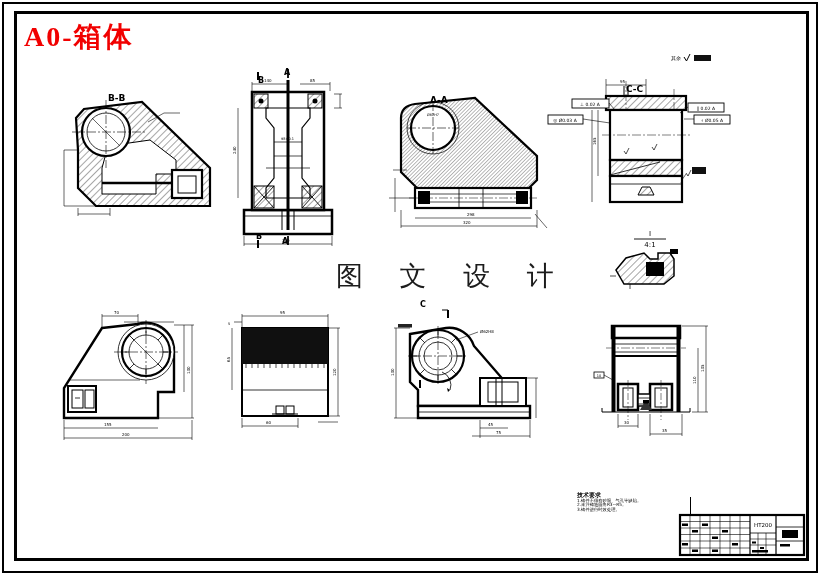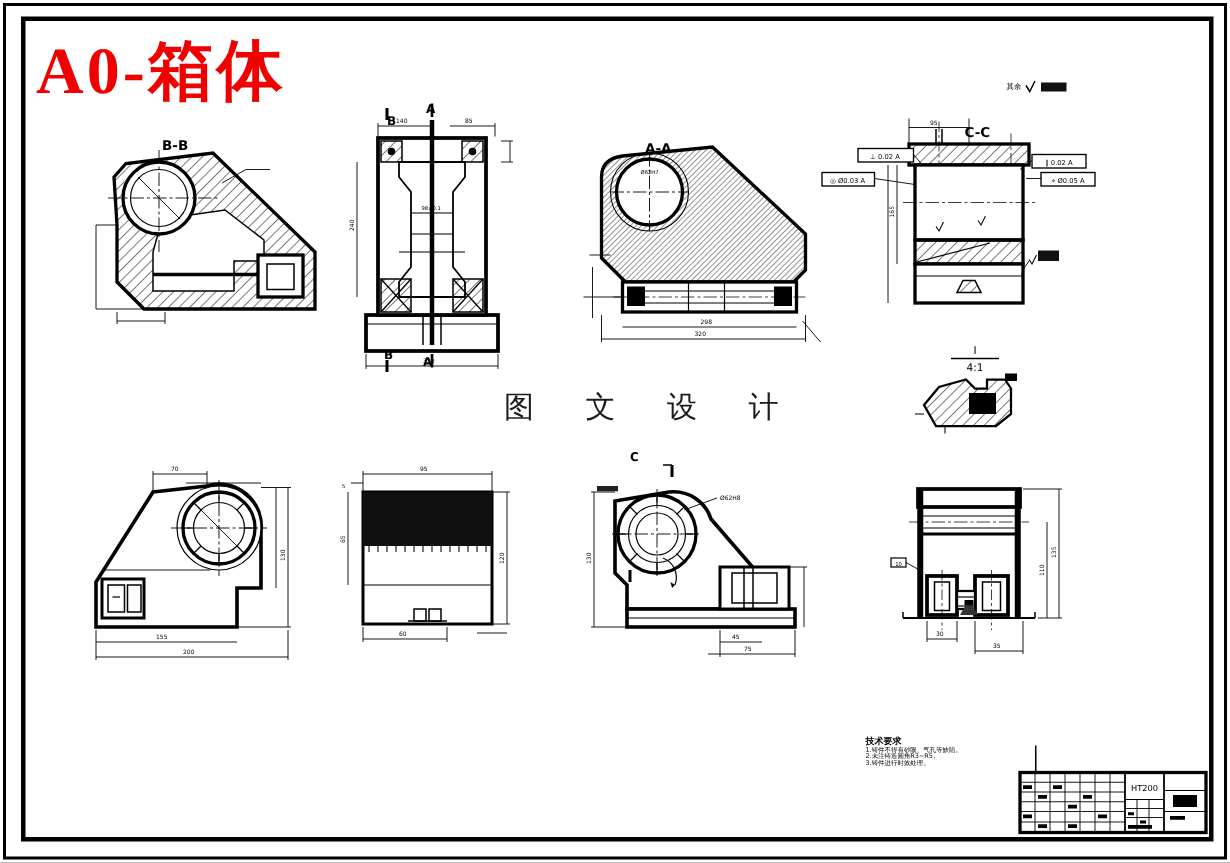--- a/index.html
+++ b/index.html
@@ -9,7 +9,7 @@
   .frame-outer{left:2px;top:2px;width:812px;height:567px;border:2px solid #000;}
   .frame-inner{left:14px;top:11px;width:789px;height:544px;border:3px solid #000;}
   .drawing-title{left:24px;top:18px;font-family:"Liberation Serif","DejaVu Serif",serif;
-        font-weight:bold;font-size:44px;color:#f10000;letter-spacing:2px;white-space:nowrap;}
+        font-weight:bold;font-size:28px;color:#f10000;letter-spacing:2px;white-space:nowrap;}
   .view-label{font-size:9px;font-weight:bold;white-space:nowrap;}
   .sec-letter{font-size:8px;font-weight:bold;}
   .watermark{left:336px;top:258px;font-size:20px;letter-spacing:14px;color:#1c1c1c;

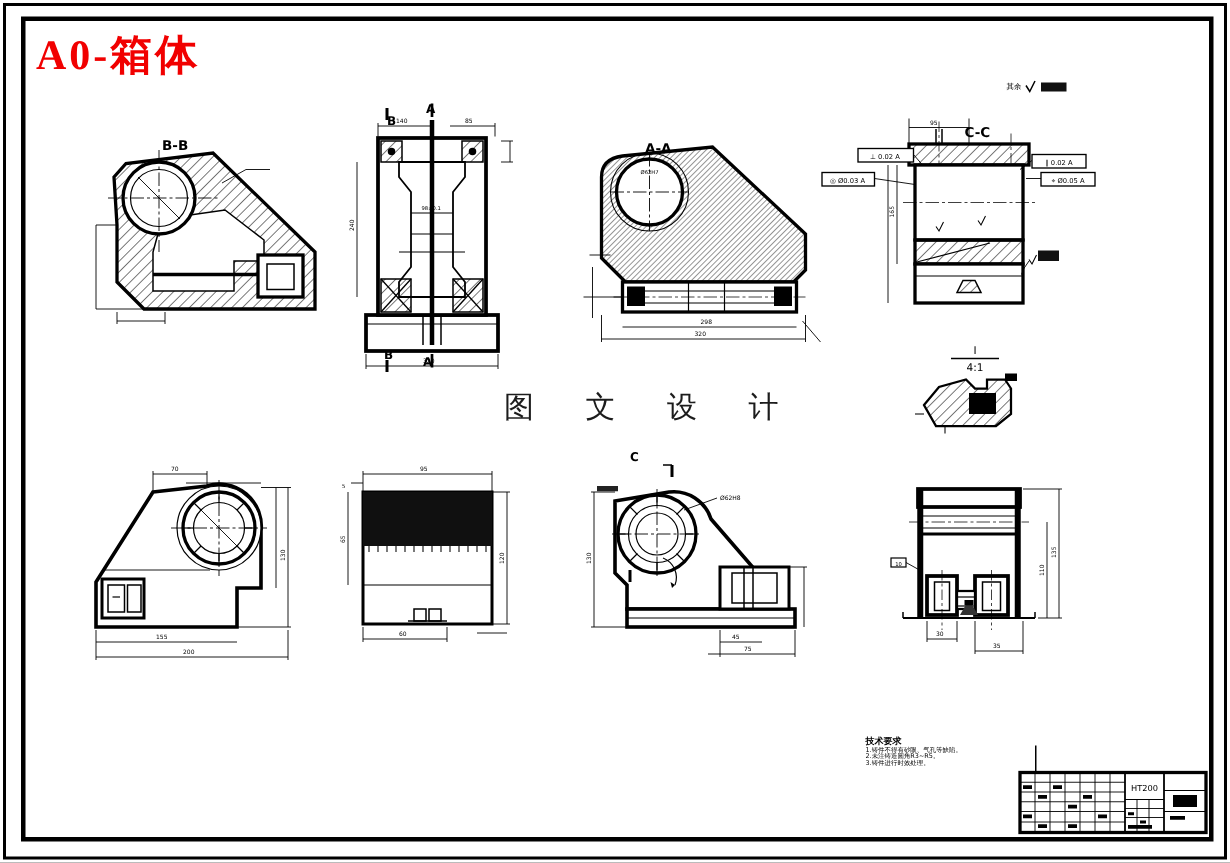--- a/index.html
+++ b/index.html
@@ -155,7 +155,7 @@
     <line x1="150" y1="128" x2="162" y2="142" stroke="#000" stroke-width="0.6"></line>
   </svg>
 
-  <span class="abs view-label" style="left:643px;top:84px">C-C</span>
+  <span class="abs view-label" style="left:626px;top:84px">C-C</span>
   <svg class="abs" style="left:548px;top:53px" width="215" height="160" viewBox="0 0 215 160">
     <line x1="58" y1="32" x2="98" y2="32" stroke="#000" stroke-width="0.6"></line>
     <line x1="58" y1="26" x2="58" y2="43" stroke="#000" stroke-width="0.6"></line>

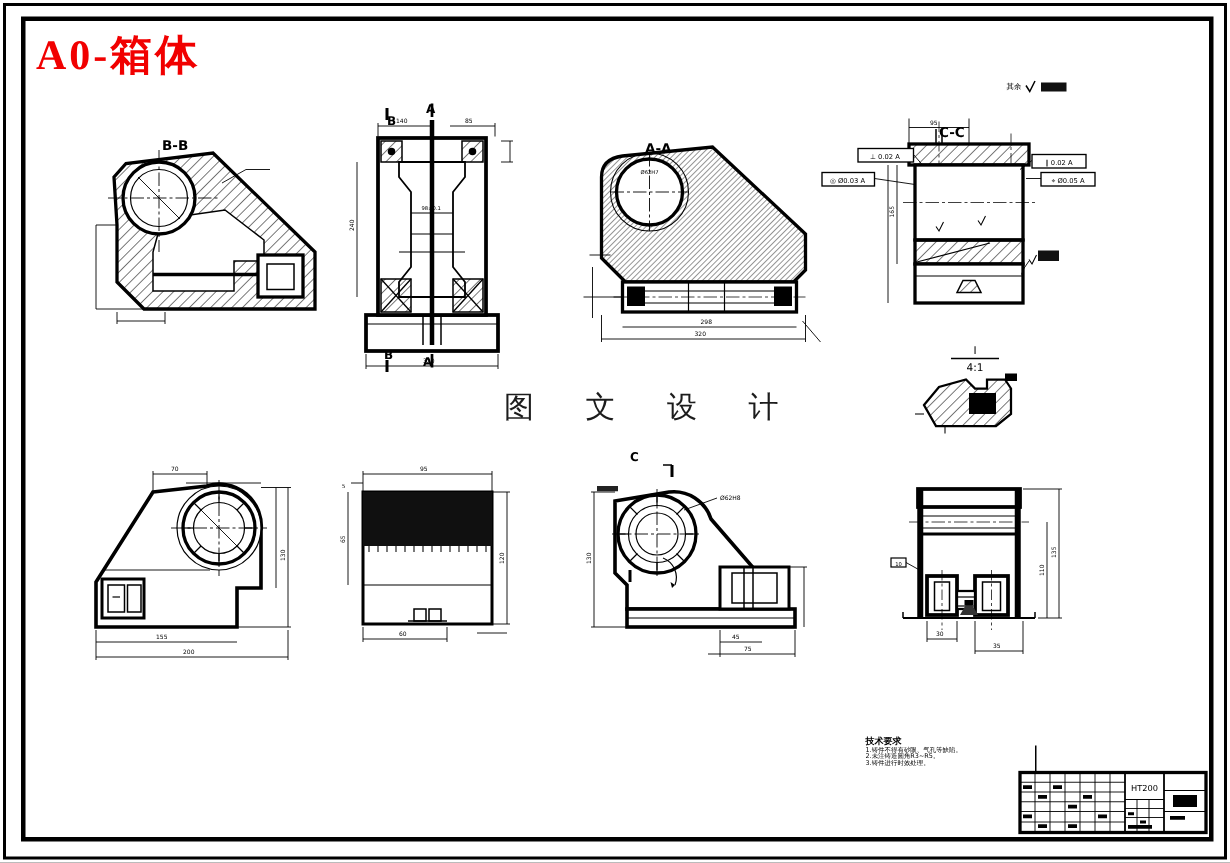--- a/index.html
+++ b/index.html
@@ -12,7 +12,7 @@
         font-weight:bold;font-size:28px;color:#f10000;letter-spacing:2px;white-space:nowrap;}
   .view-label{font-size:9px;font-weight:bold;white-space:nowrap;}
   .sec-letter{font-size:8px;font-weight:bold;}
-  .watermark{left:336px;top:258px;font-size:20px;letter-spacing:14px;color:#1c1c1c;
+  .watermark{left:336px;top:258px;font-size:27px;letter-spacing:14px;color:#1c1c1c;
         font-family:"DejaVu Serif","Liberation Serif",serif;white-space:nowrap;}
   .notes{left:577px;top:492px;width:95px;line-height:1.1;}
   .notes .hd{font-size:6px;font-weight:bold;}

